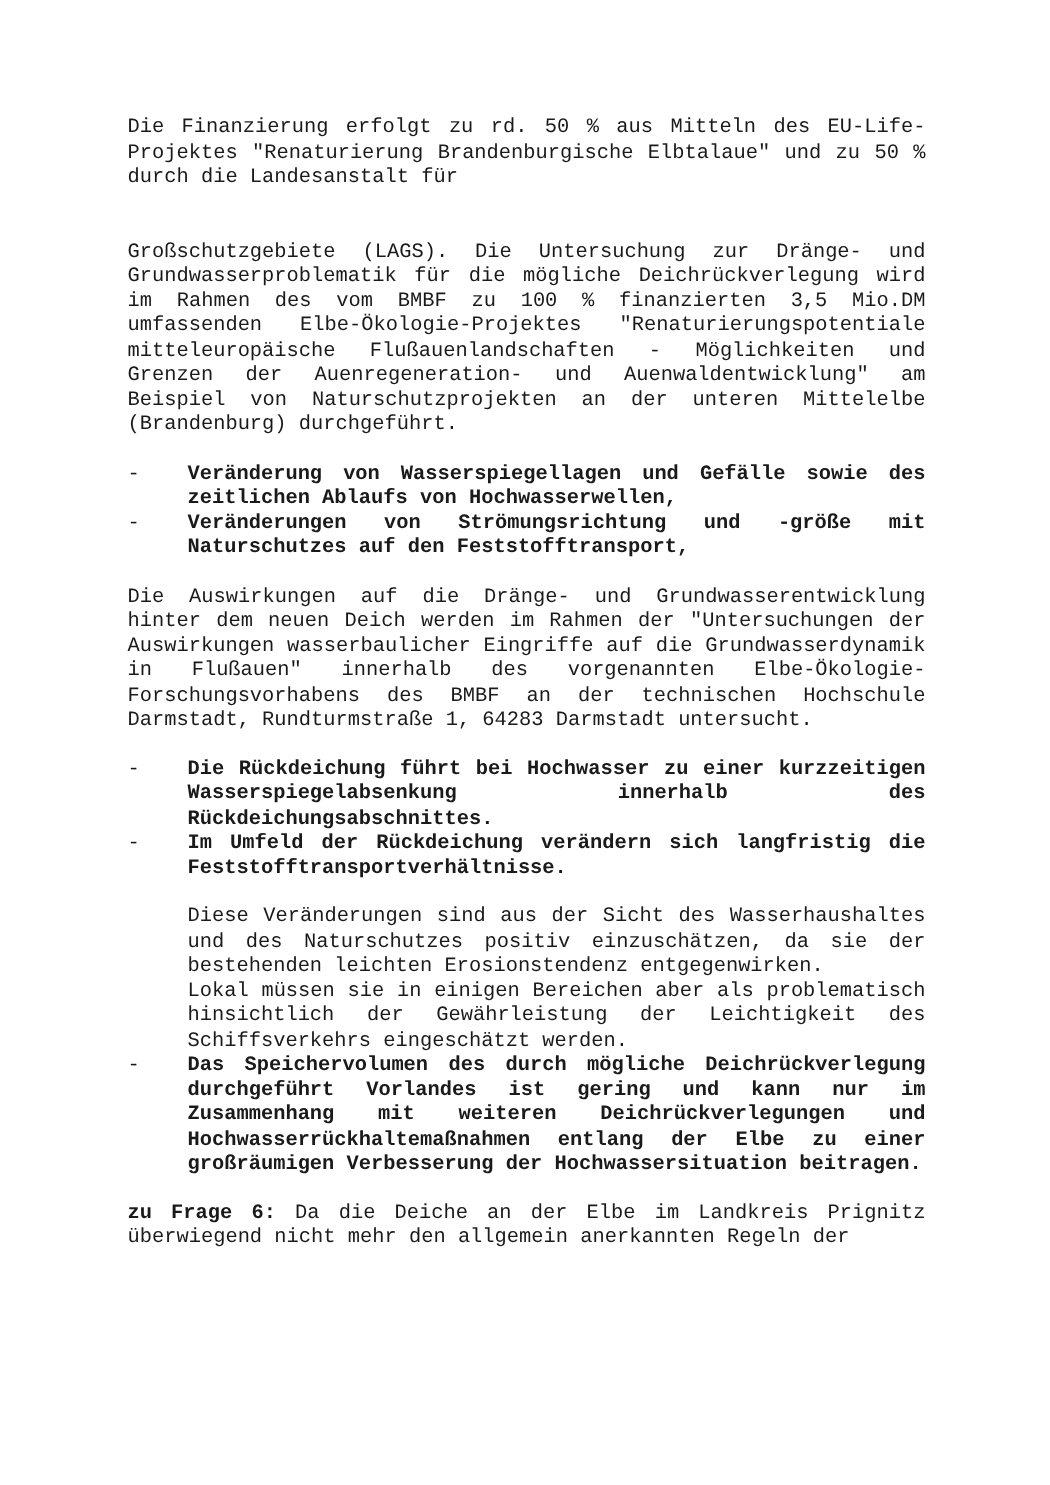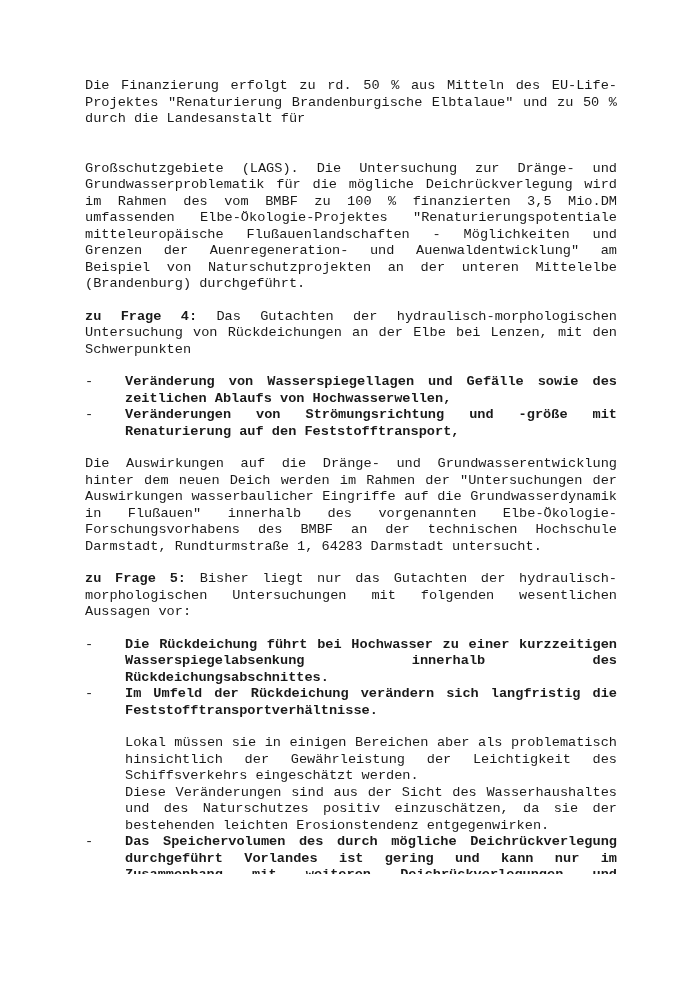--- a/index.html
+++ b/index.html
@@ -40,7 +40,6 @@
 
   <p class="para">Großschutzgebiete (LAGS). Die Untersuchung zur Dränge- und Grundwasserproblematik für die mögliche Deichrückverlegung wird im Rahmen des vom BMBF zu 100 % finanzierten 3,5 Mio.DM umfassenden Elbe-Ökologie-Projektes "Renaturierungspotentiale mitteleuropäische Flußauenlandschaften - Möglichkeiten und Grenzen der Auenregeneration- und Auenwaldentwicklung" am Beispiel von Naturschutzprojekten an der unteren Mittelelbe (Brandenburg) durchgeführt.</p>
 
-  <p class="para"><strong class="lead">zu Frage 4:</strong> <span>Das Gutachten der hydraulisch-morphologischen Untersuchung von Rückdeichungen an der Elbe bei Lenzen, mit den Schwerpunkten</span></p>
 
   <div class="list">
     <div class="li">

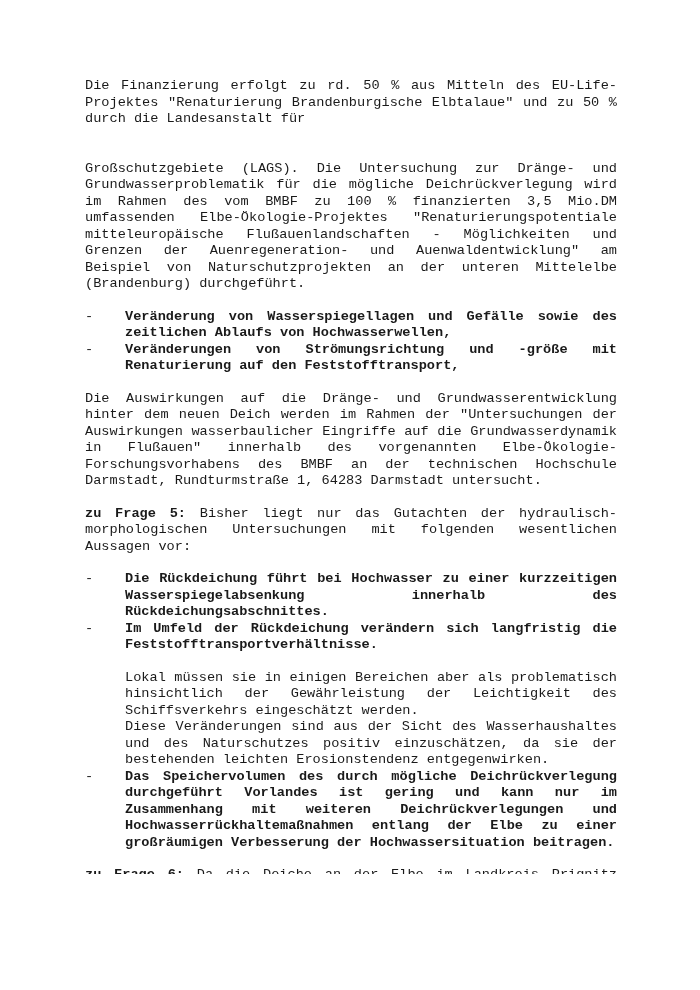--- a/index.html
+++ b/index.html
@@ -48,7 +48,7 @@
     </div>
     <div class="li">
       <span class="dash">-</span>
-      <p class="li-text">Veränderungen von Strömungsrichtung und -größe mit Renaturierung auf den Feststofftransport,</p>
+      <p class="li-text">Veränderungen von Strömungsrichtung und -größe mit Naturschutzes auf den Feststofftransport,</p>
     </div>
   </div>
 

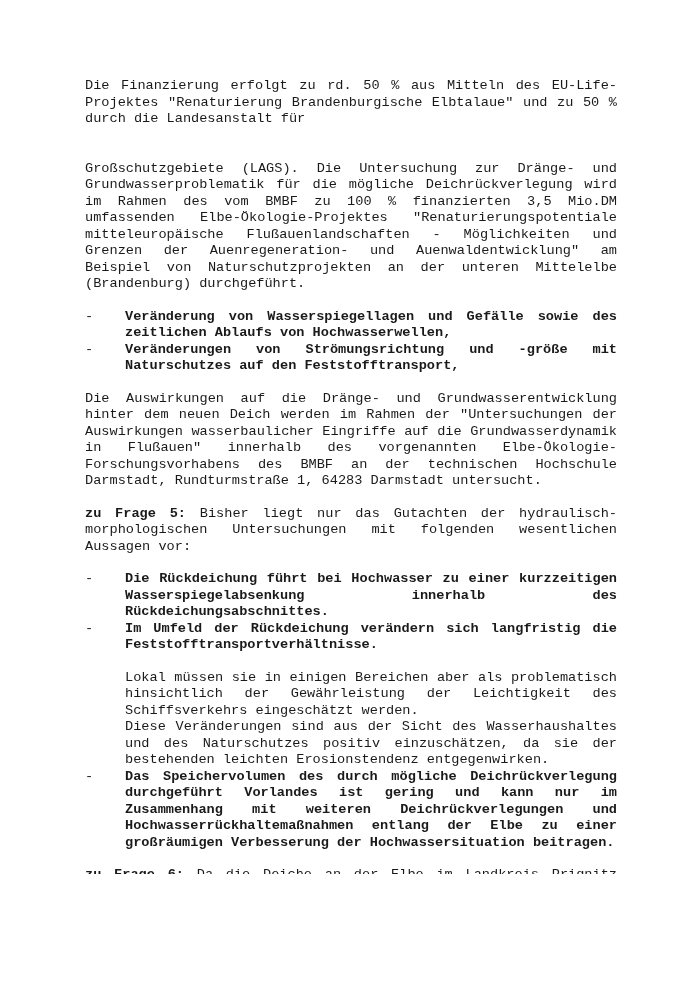--- a/index.html
+++ b/index.html
@@ -55,7 +55,6 @@
 
   <p class="para">Die Auswirkungen auf die Dränge- und Grundwasserentwicklung hinter dem neuen Deich werden im Rahmen der "Untersuchungen der Auswirkungen wasserbaulicher Eingriffe auf die Grundwasserdynamik in Flußauen" innerhalb des vorgenannten Elbe-Ökologie-Forschungsvorhabens des BMBF an der technischen Hochschule Darmstadt, Rundturmstraße 1, 64283 Darmstadt untersucht.</p>
 
-  <p class="para"><strong class="lead">zu Frage 5:</strong> <span>Bisher liegt nur das Gutachten der hydraulisch-morphologischen Untersuchungen mit folgenden wesentlichen Aussagen vor:</span></p>
 
   <div class="list">
     <div class="li">

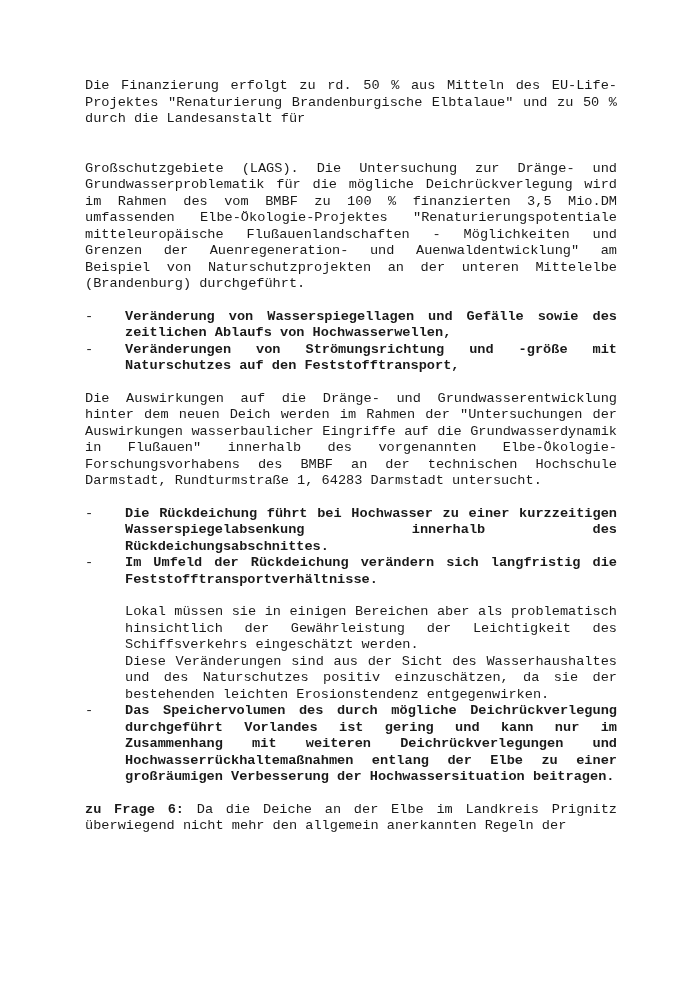--- a/index.html
+++ b/index.html
@@ -66,8 +66,8 @@
       <p class="li-text">Im Umfeld der Rückdeichung verändern sich langfristig die Feststofftransportverhältnisse.</p>
     </div>
     <div class="sub">
+      <p>Diese Veränderungen sind aus der Sicht des Wasserhaushaltes und des Naturschutzes positiv einzuschätzen, da sie der bestehenden leichten Erosionstendenz entgegenwirken.</p>
       <p>Lokal müssen sie in einigen Bereichen aber als problematisch hinsichtlich der Gewährleistung der Leichtigkeit des Schiffsverkehrs eingeschätzt werden.</p>
-      <p>Diese Veränderungen sind aus der Sicht des Wasserhaushaltes und des Naturschutzes positiv einzuschätzen, da sie der bestehenden leichten Erosionstendenz entgegenwirken.</p>
     </div>
     <div class="li">
       <span class="dash">-</span>

